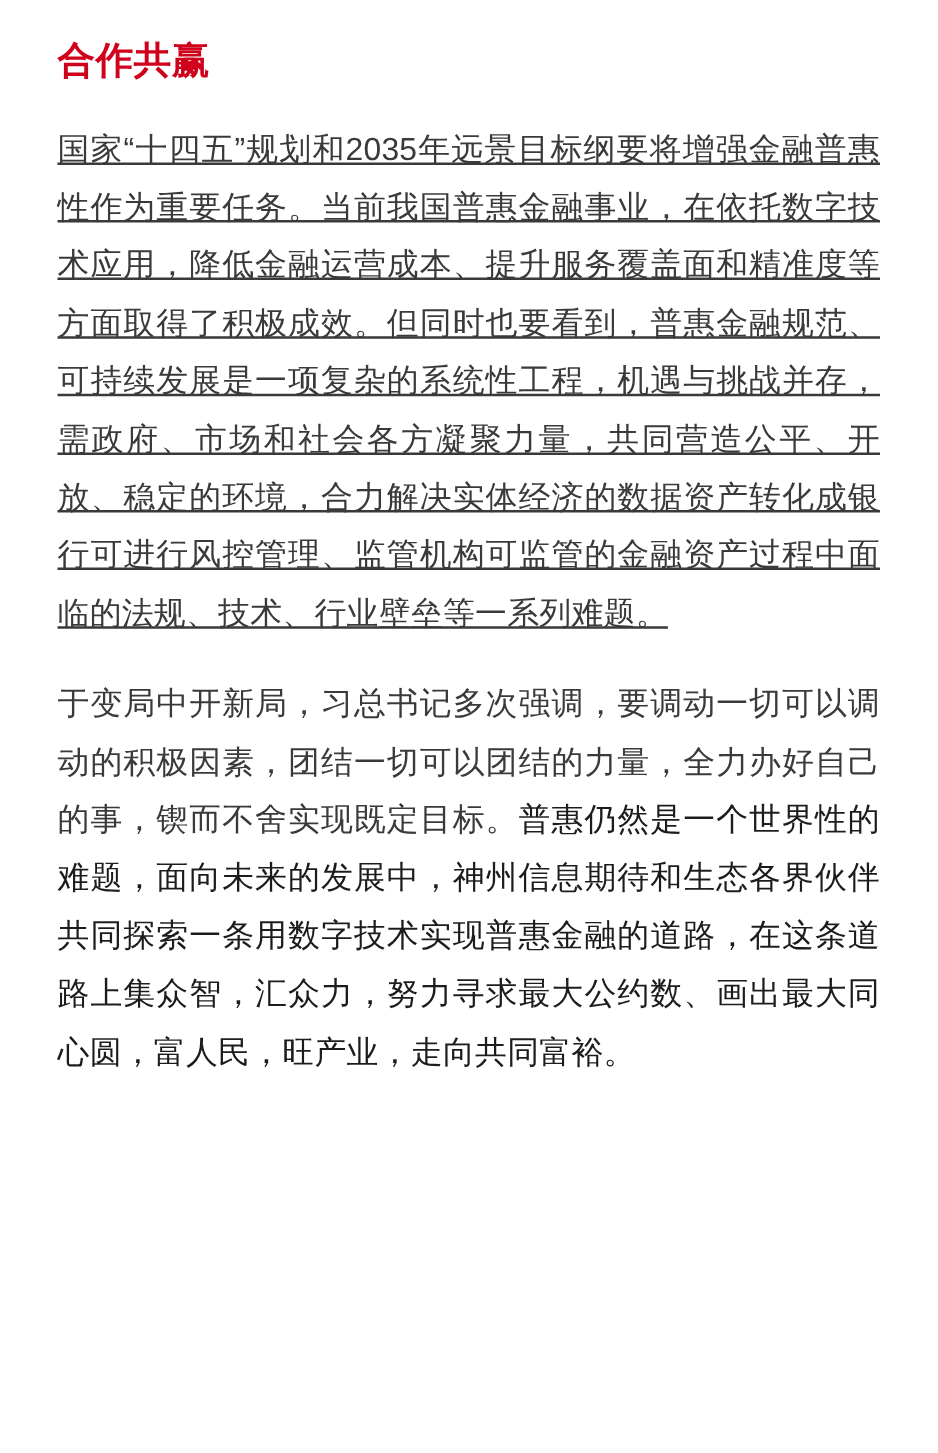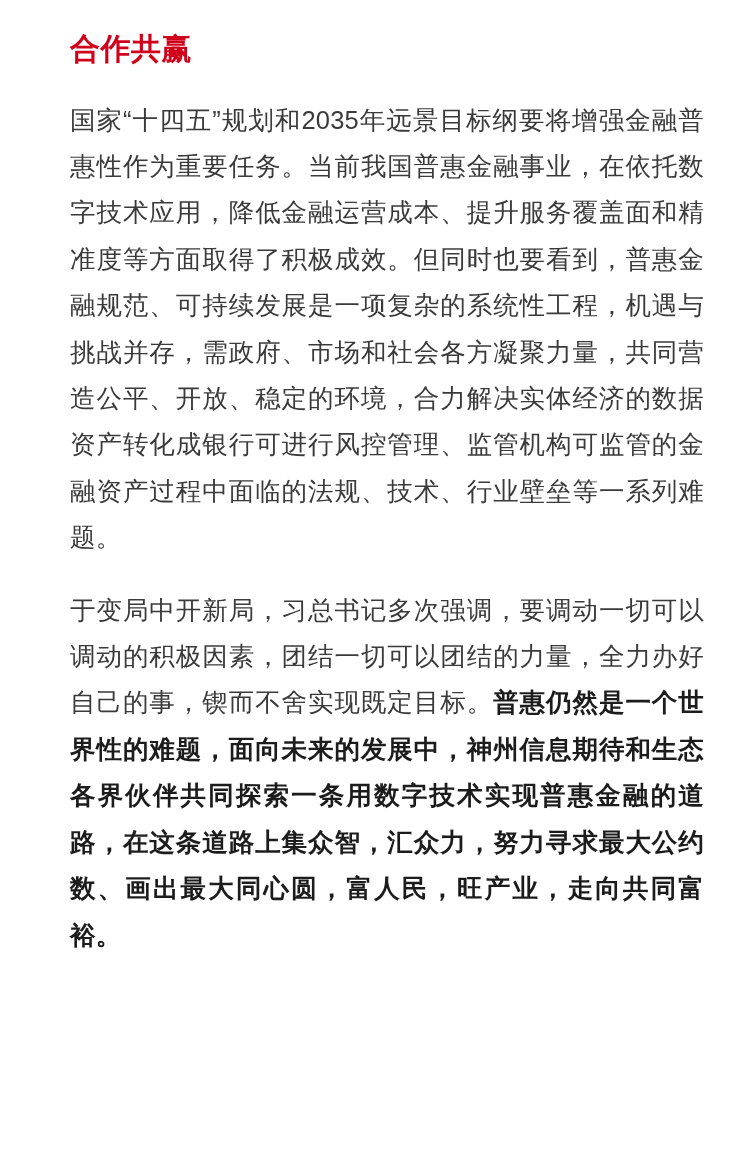--- a/index.html
+++ b/index.html
@@ -17,7 +17,7 @@
     width: 750px;
     min-height: 1162px;
     box-sizing: border-box;
-    padding: 28px 46px 30px 70px;
+    padding: 28px 46px 30px 46px;
     background: #ffffff;
   }
   .headline {

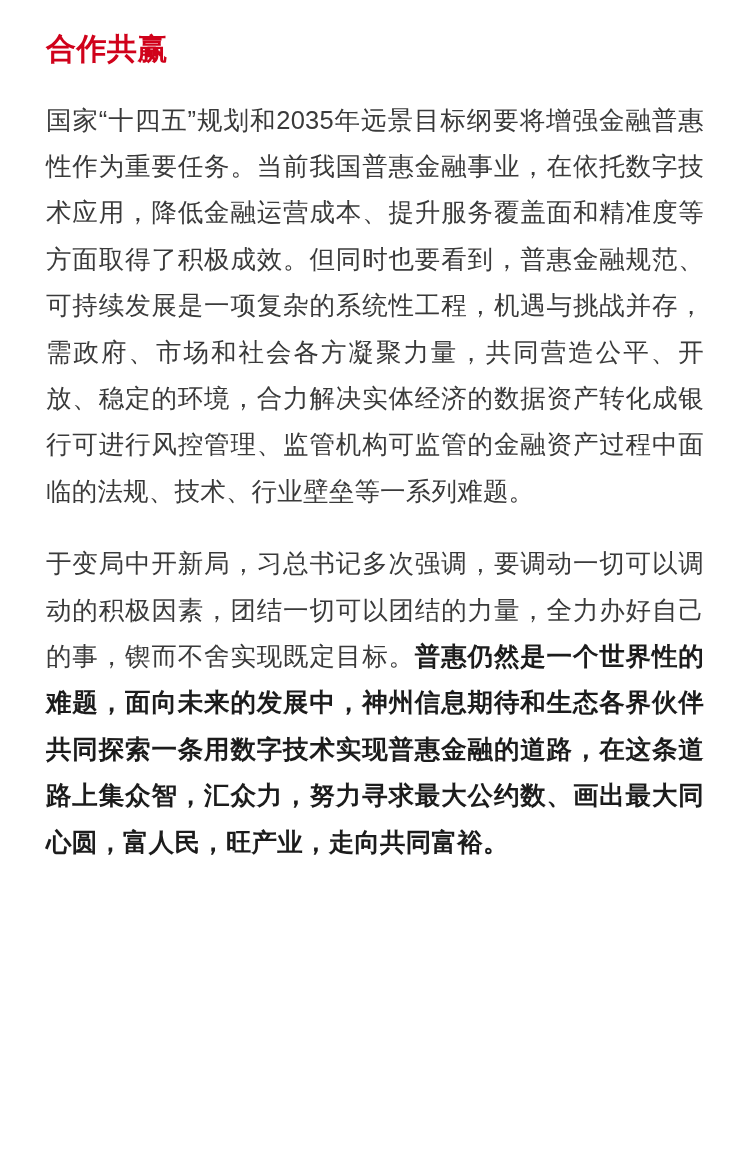--- a/index.html
+++ b/index.html
@@ -38,6 +38,7 @@
     text-justify: inter-ideograph;
     margin: 0 0 26px 0;
     letter-spacing: 0.2px;
+    text-decoration: underline;
   }
   .body-para:last-child {
     margin-bottom: 0;

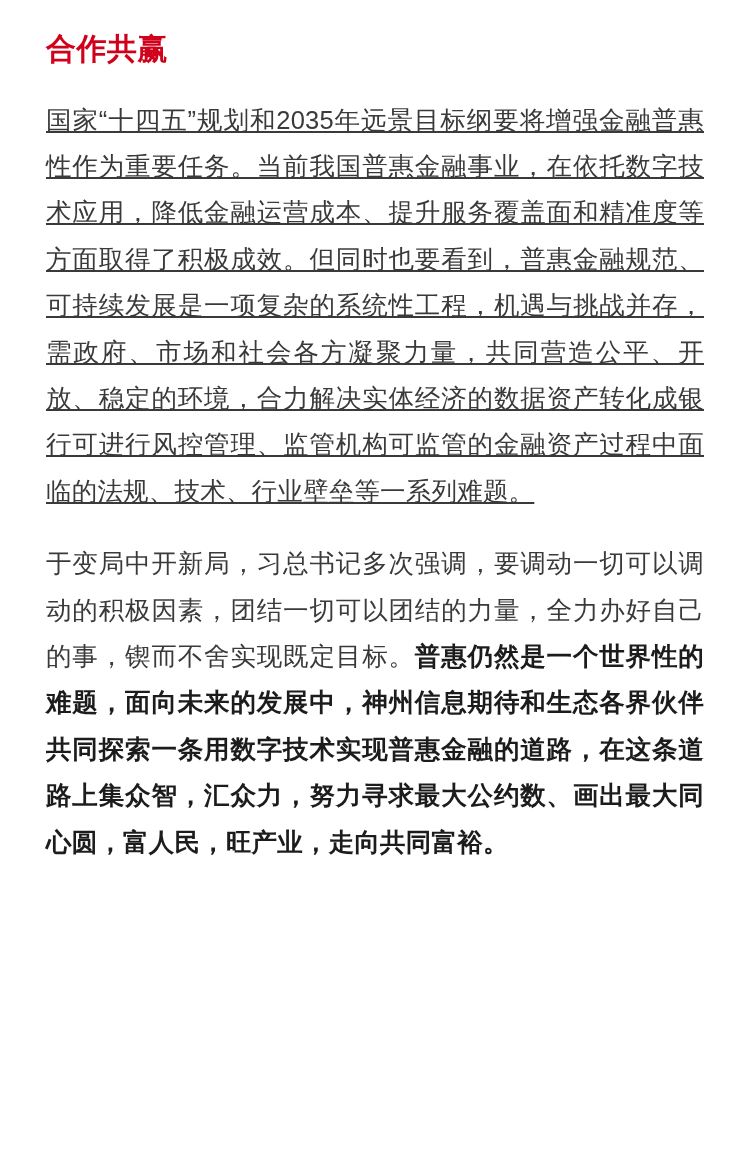--- a/index.html
+++ b/index.html
@@ -44,7 +44,7 @@
     margin-bottom: 0;
   }
   .emph {
-    font-weight: bold;
+    font-weight: normal;
     color: #1c1c1c;
   }
   .para-mixed {

